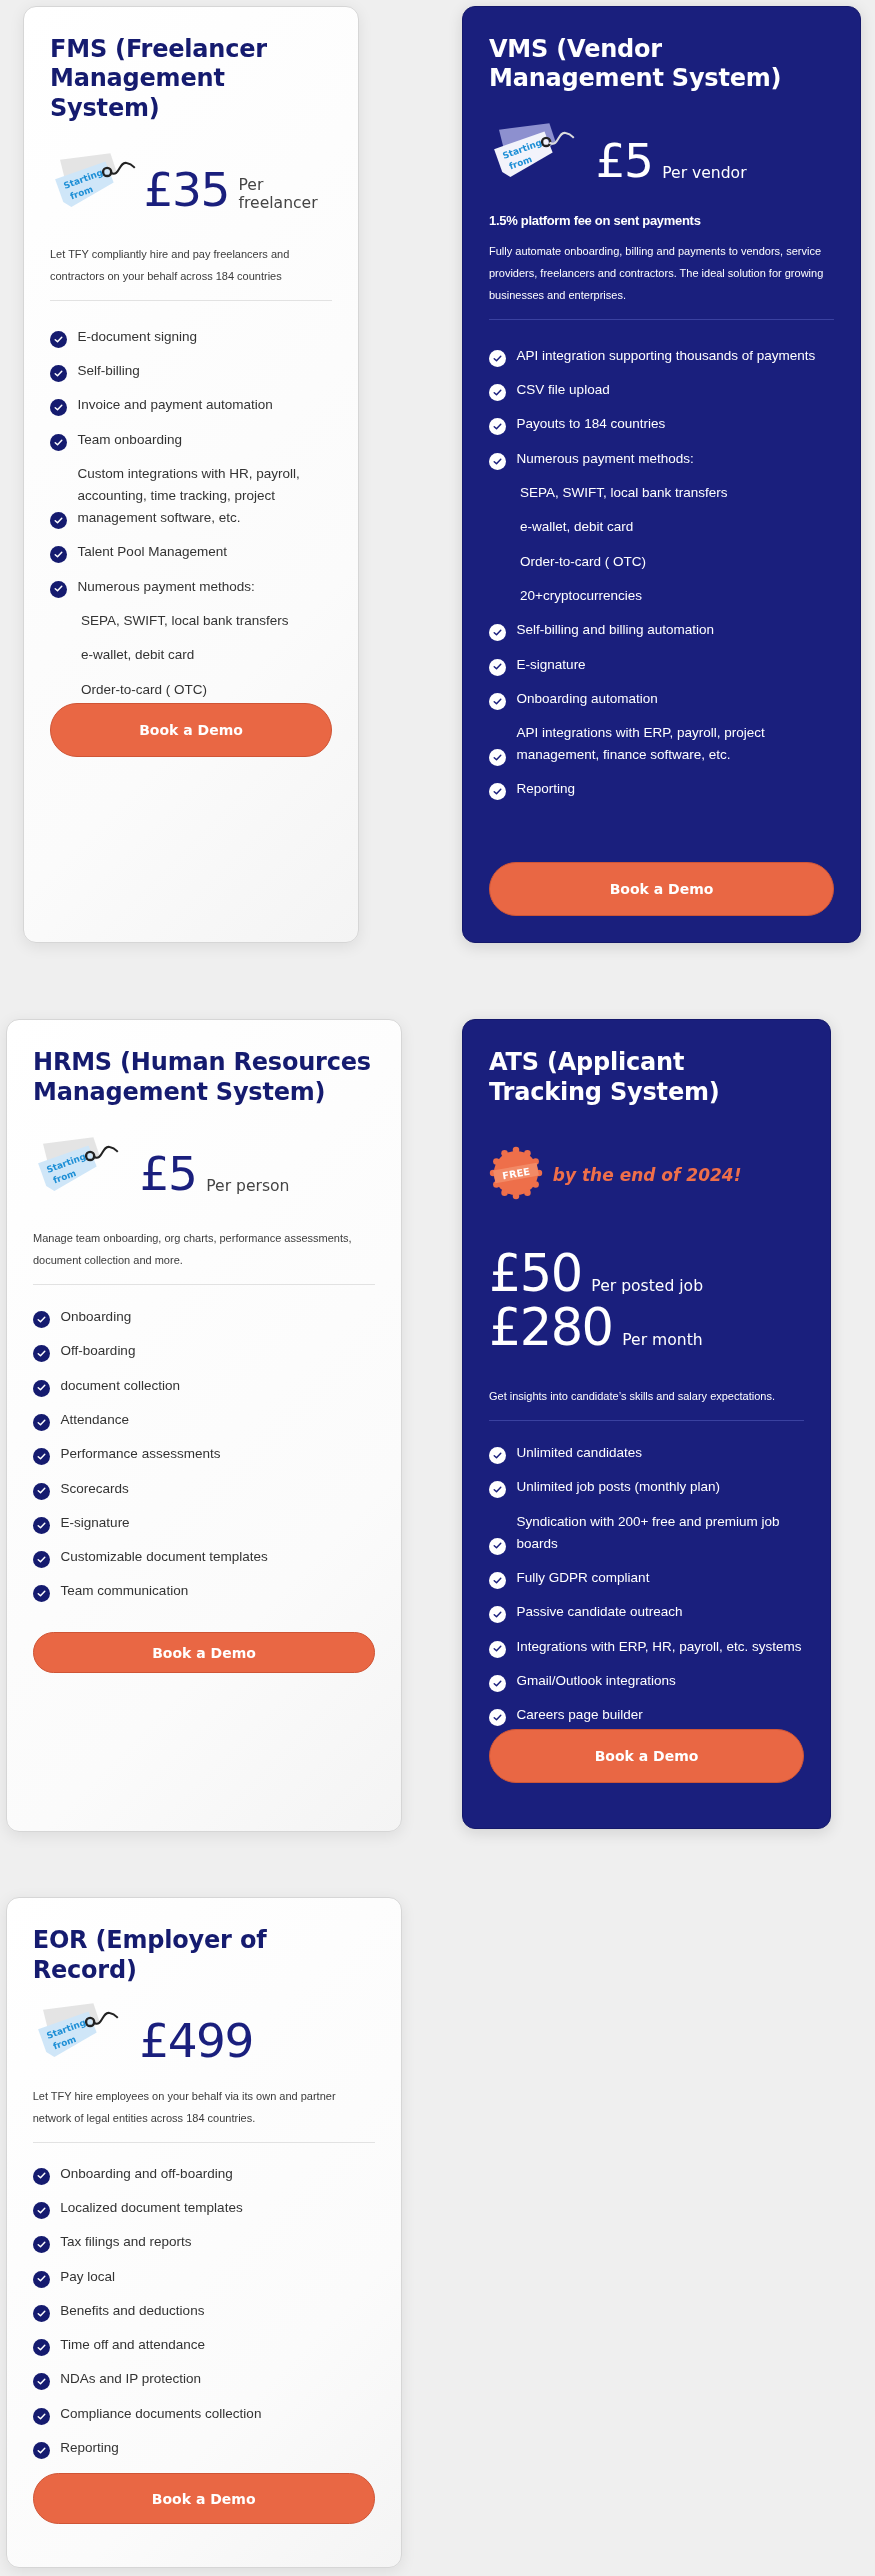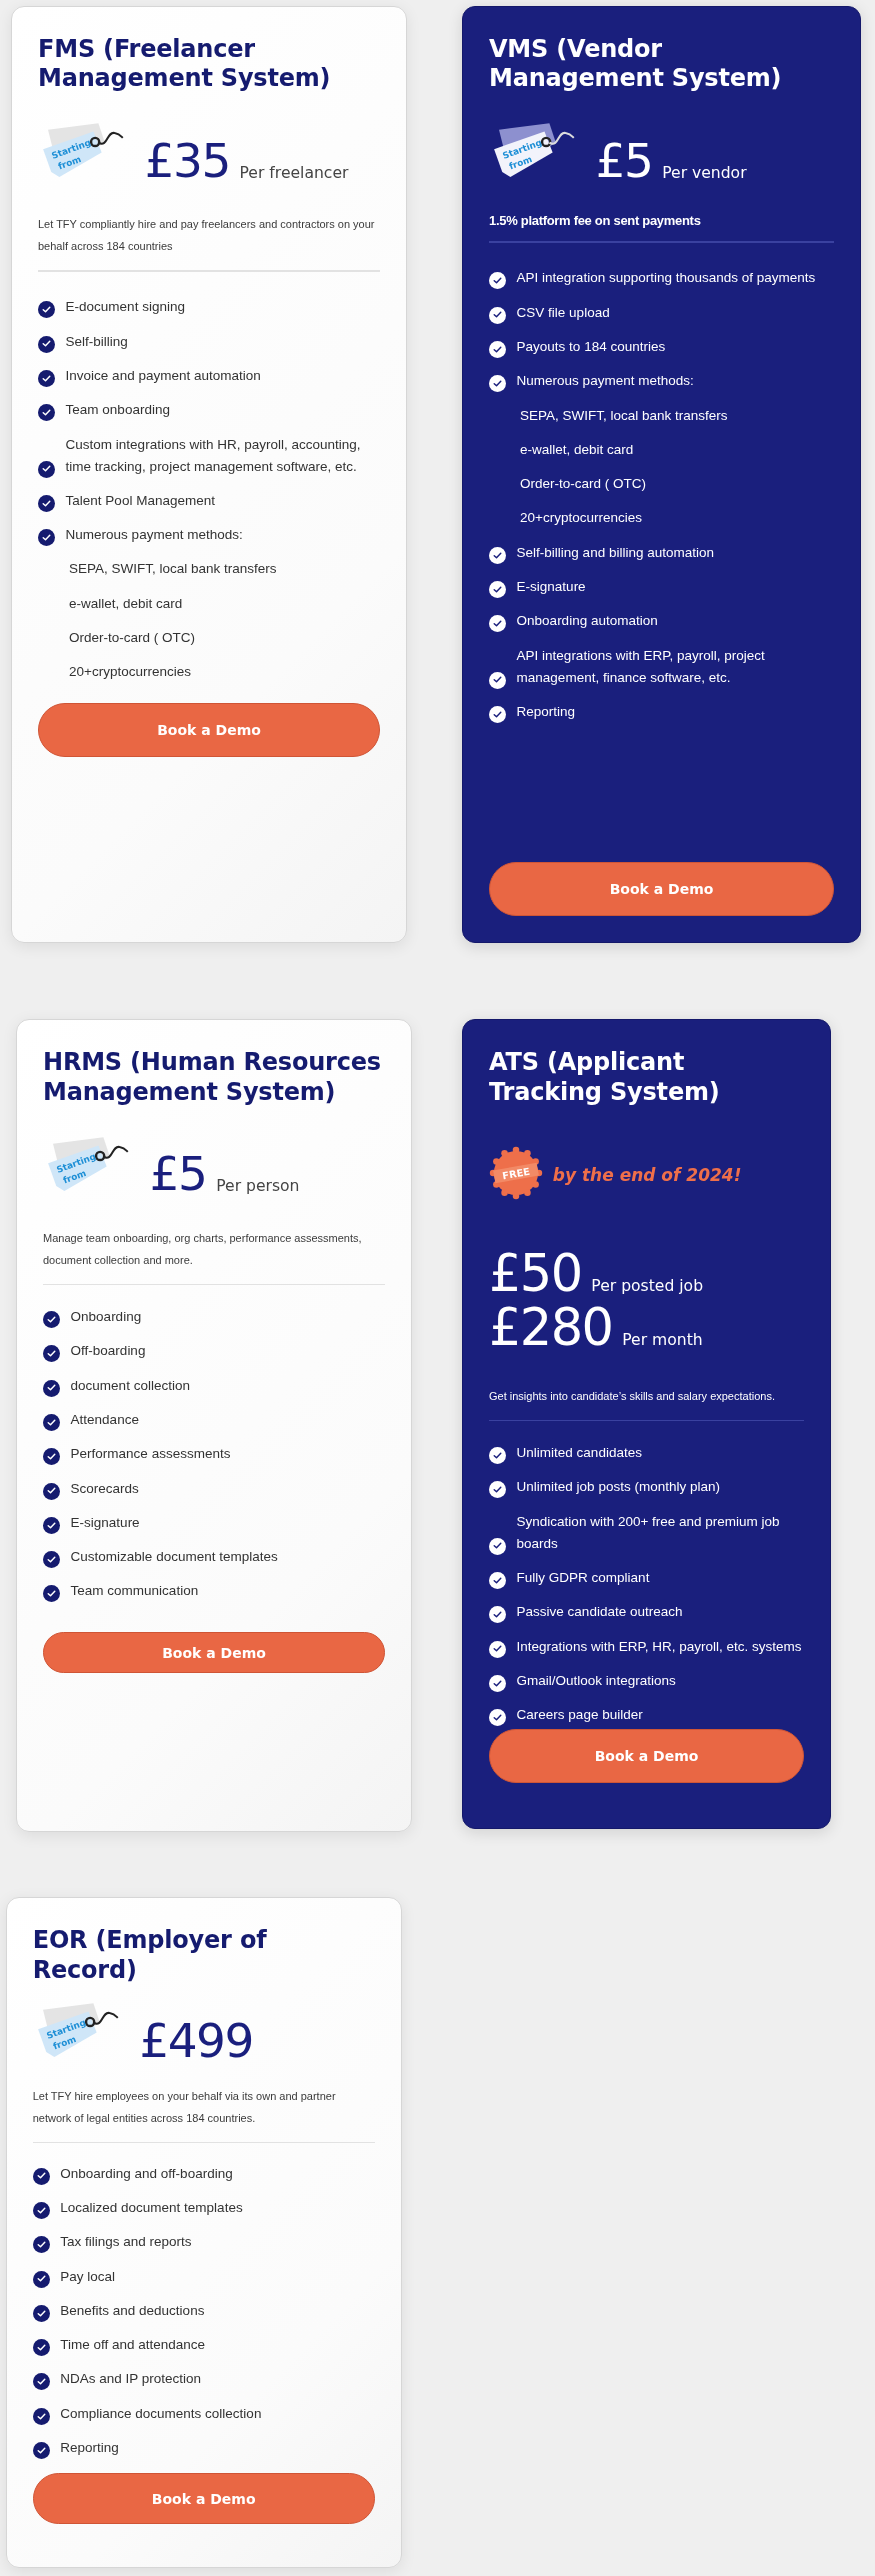--- a/index.html
+++ b/index.html
@@ -69,7 +69,7 @@
 </head>
 <body>
 
-<div class="card light" style="left:11px; top:5.7px; width:396px; height:937px;">
+<div class="card light" style="left:23px; top:5.7px; width:336px; height:937px;">
   <h2 class="title">FMS (Freelancer Management System)</h2>
   <div class="price-row">
     <div class="tag">

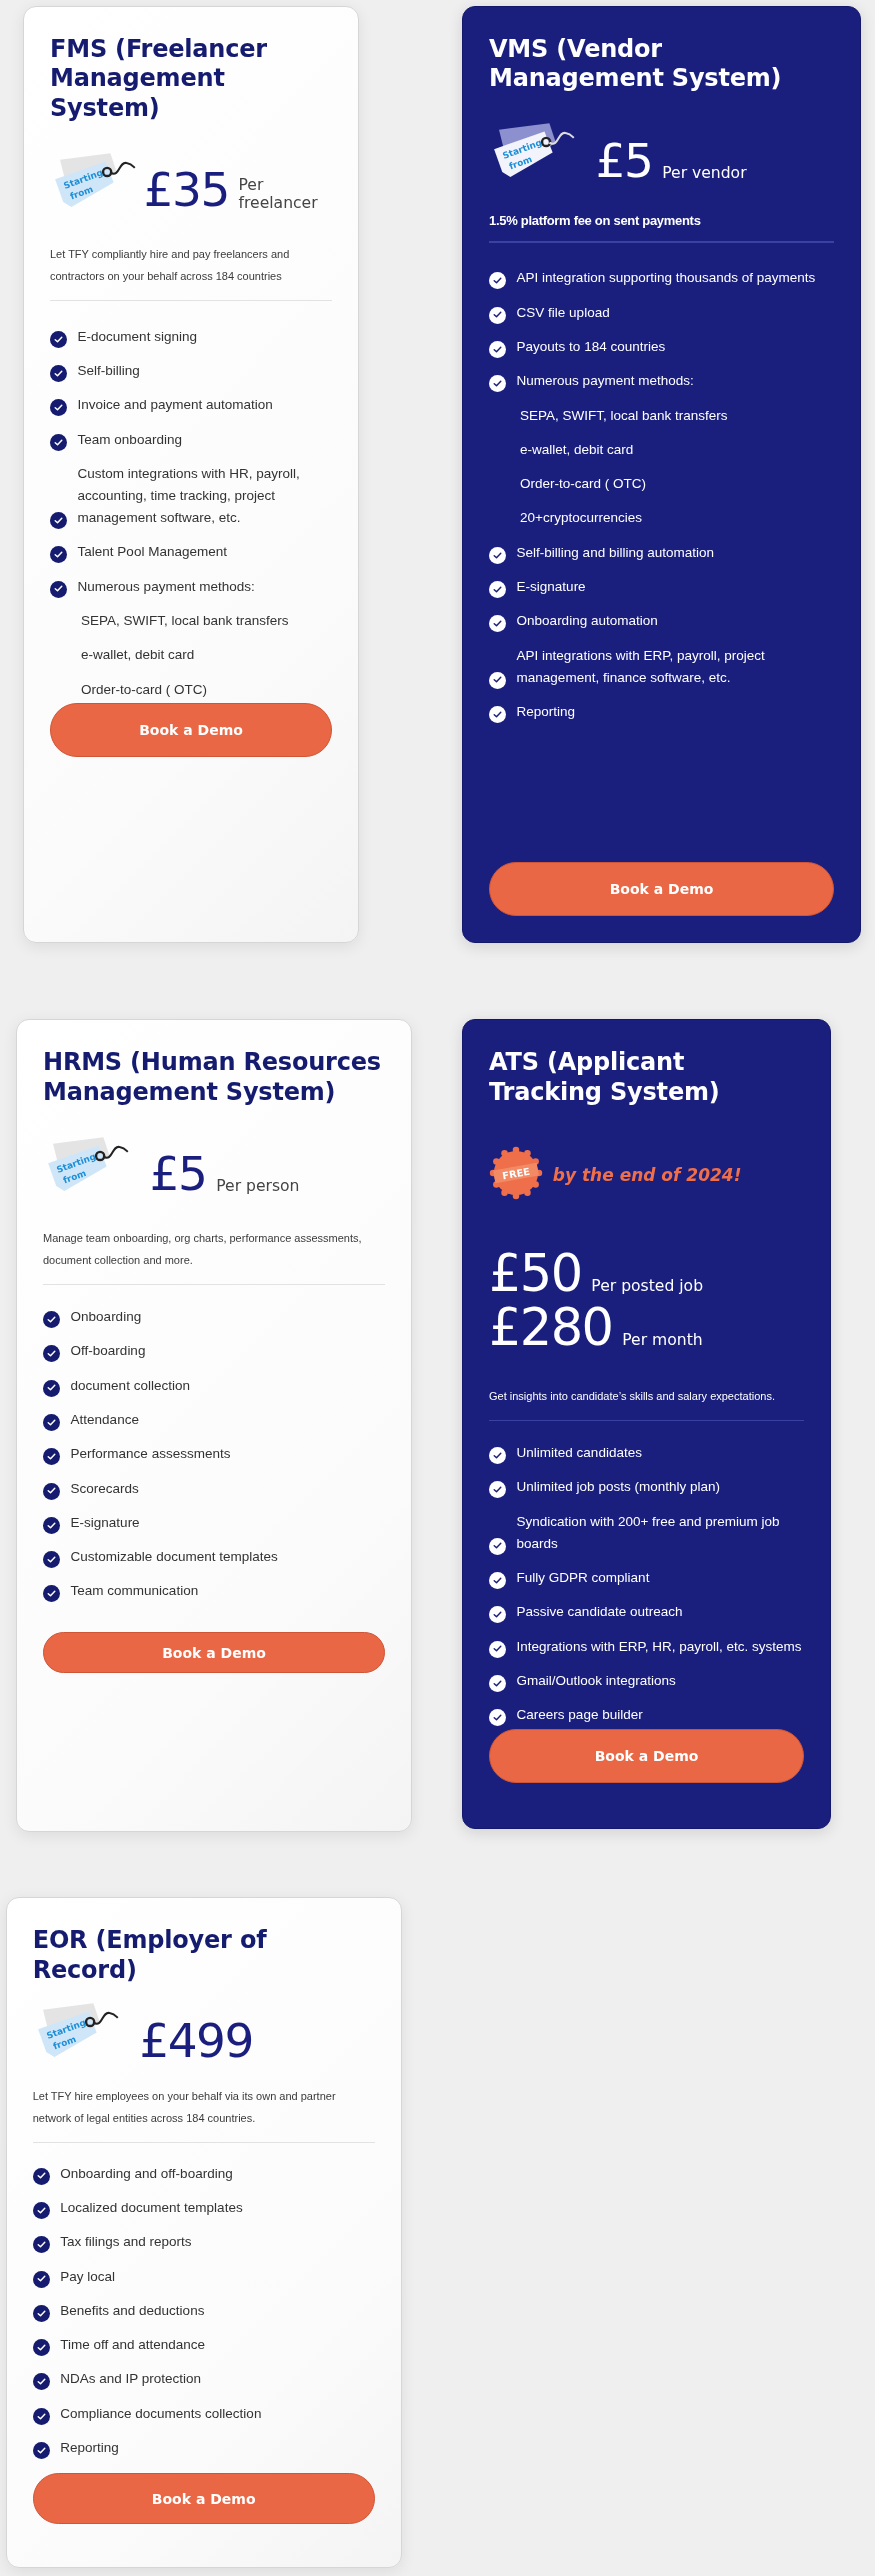--- a/index.html
+++ b/index.html
@@ -177,6 +177,7 @@
     <span class="per">Per vendor</span>
   </div>
   <p class="bold-note">1.5% platform fee on sent payments</p>
+  <p class="desc" style="margin-top:11.5px;">Fully automate onboarding, billing and payments to vendors, service providers, freelancers and contractors. The ideal solution for growing businesses and enterprises.</p>
   <div class="divider"></div>
   <ul class="features">
       <li>

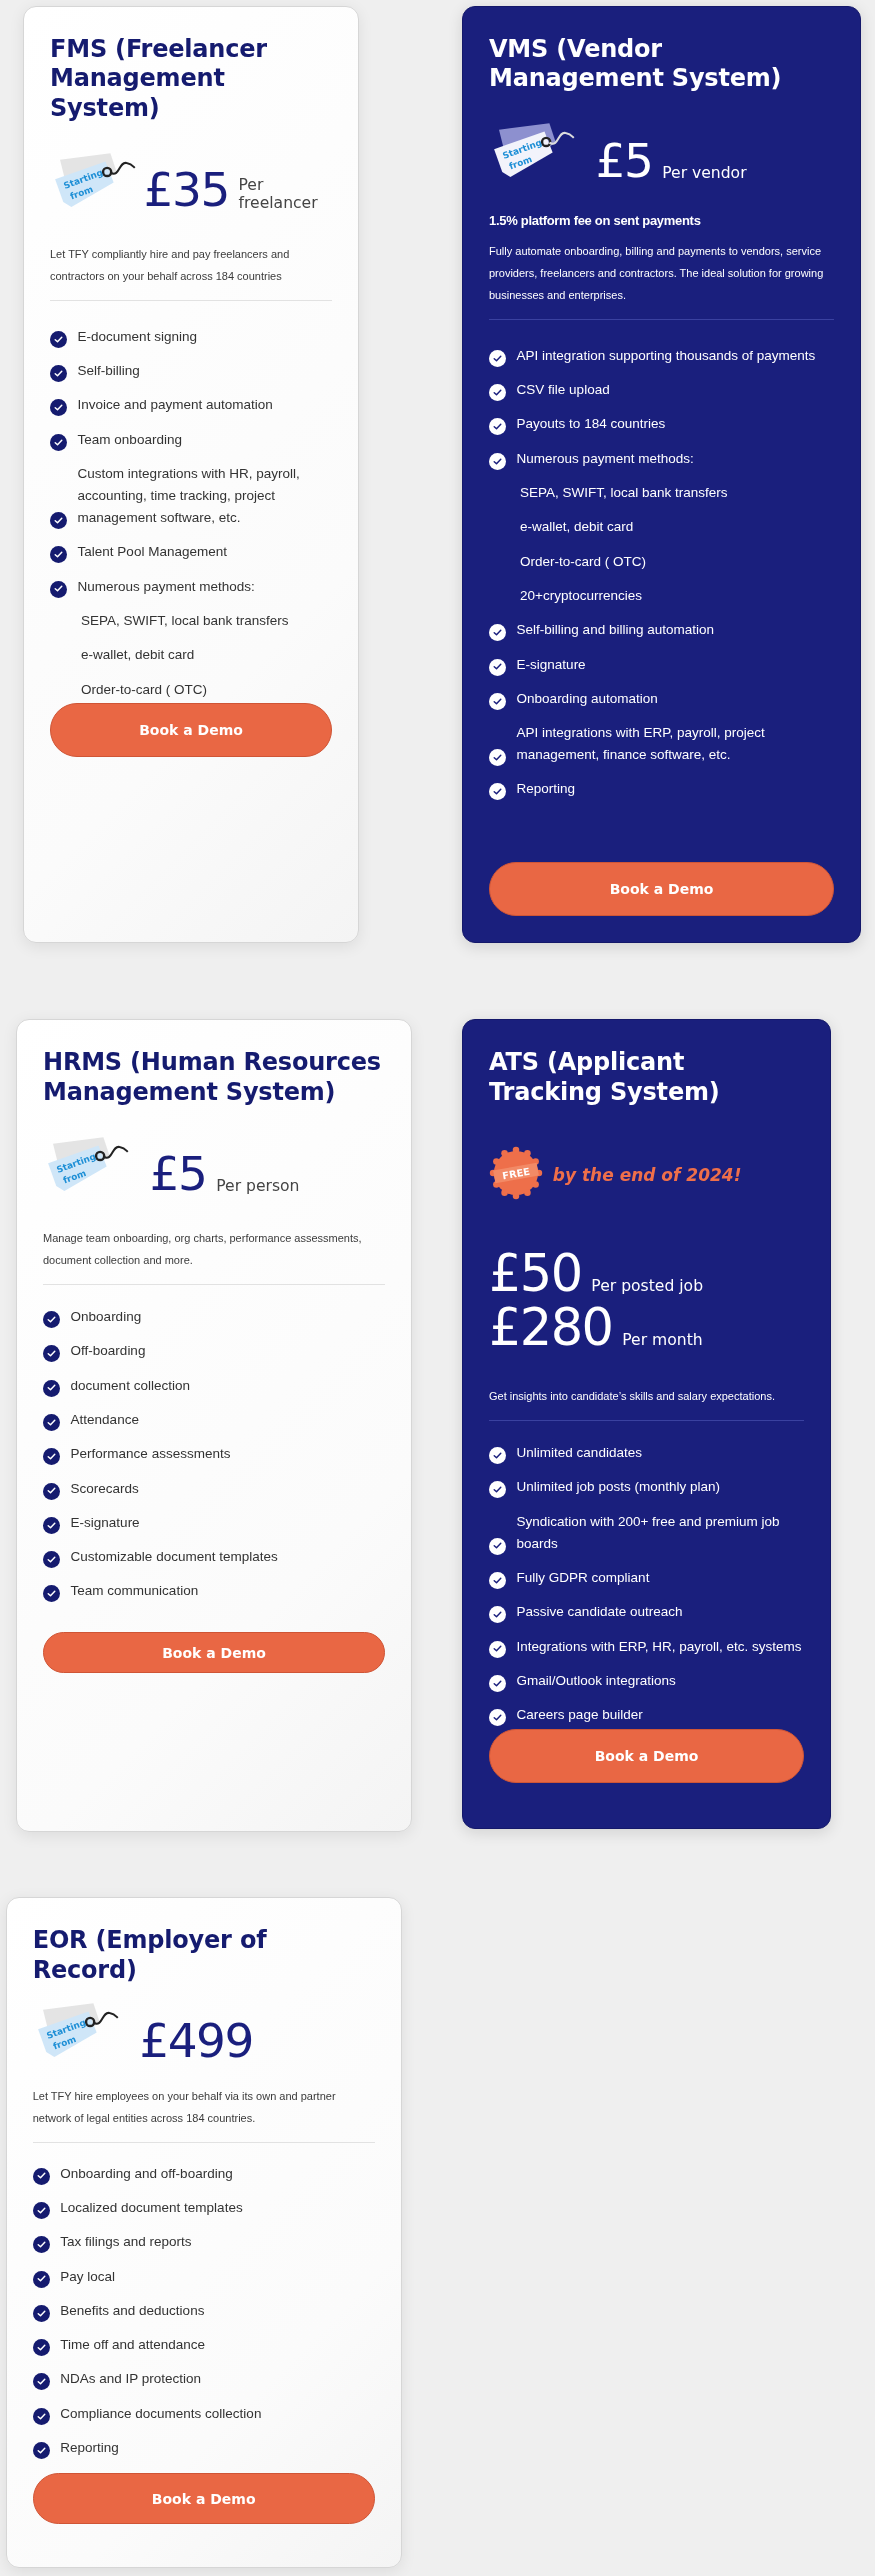--- a/index.html
+++ b/index.html
@@ -268,7 +268,7 @@
   <button class="btn" style="top:855px;">Book a Demo</button>
 </div>
 
-<div class="card light" style="left:16px; top:1019px; width:396px; height:813px;">
+<div class="card light" style="left:6px; top:1019px; width:396px; height:813px;">
   <h2 class="title">HRMS (Human Resources Management System)</h2>
   <div class="price-row">
     <div class="tag">

